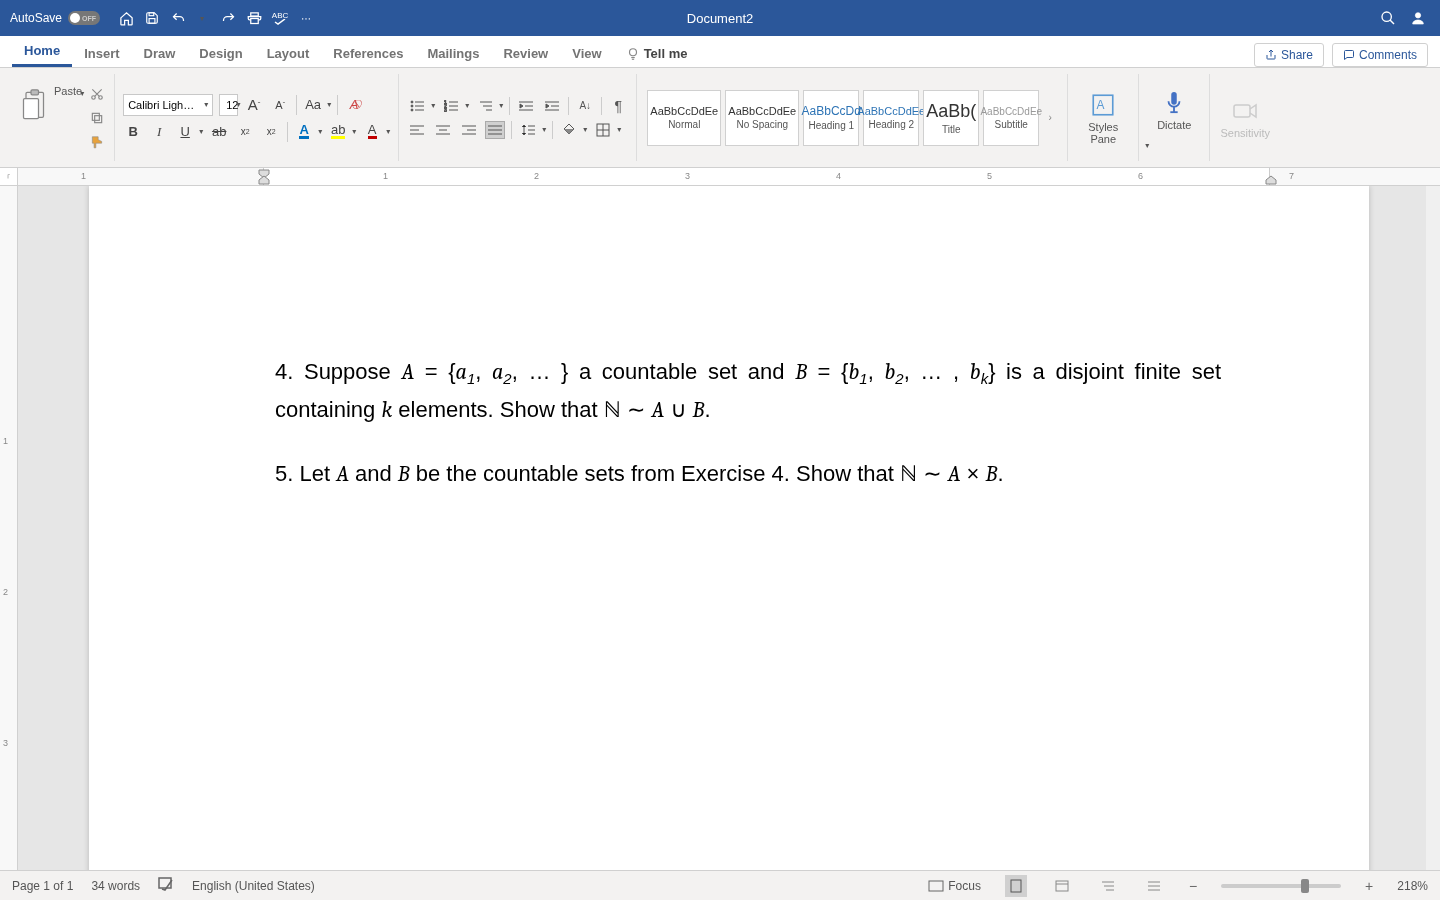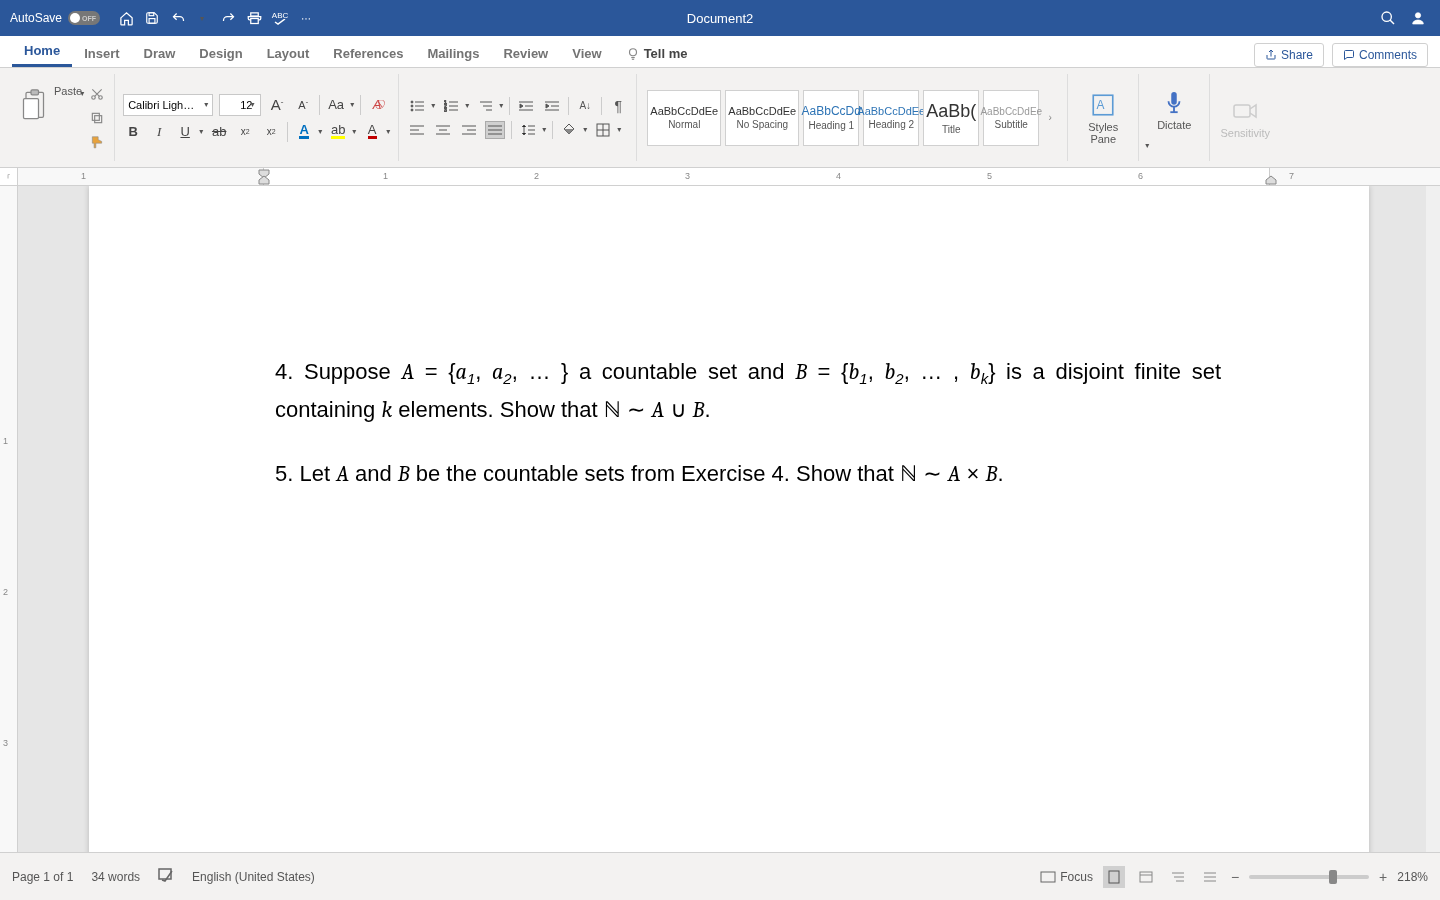--- a/index.html
+++ b/index.html
@@ -38,7 +38,7 @@
 .dropdown-arrow { font-size:8px; color:#555; margin-left:-2px; }
 
 .font-name { width:90px; height:22px; border:1px solid #c8c8c8; background:#fff; font-size:11px; padding:0 4px; display:flex; align-items:center; justify-content:space-between; }
-.font-size { width:42px; height:22px; border:1px solid #c8c8c8; background:#fff; font-size:11px; padding:0 20px; display:flex; align-items:center; justify-content:space-between; }
+.font-size { width:19px; height:22px; border:1px solid #c8c8c8; background:#fff; font-size:11px; padding:0 6px; display:flex; align-items:center; justify-content:space-between; }
 .fmt-btn { min-width:20px; height:20px; display:flex; align-items:center; justify-content:center; cursor:pointer; font-size:13px; color:#444; }
 .fmt-btn.bold { font-weight:bold; }
 .fmt-btn.italic { font-style:italic; font-family:Georgia,serif; }

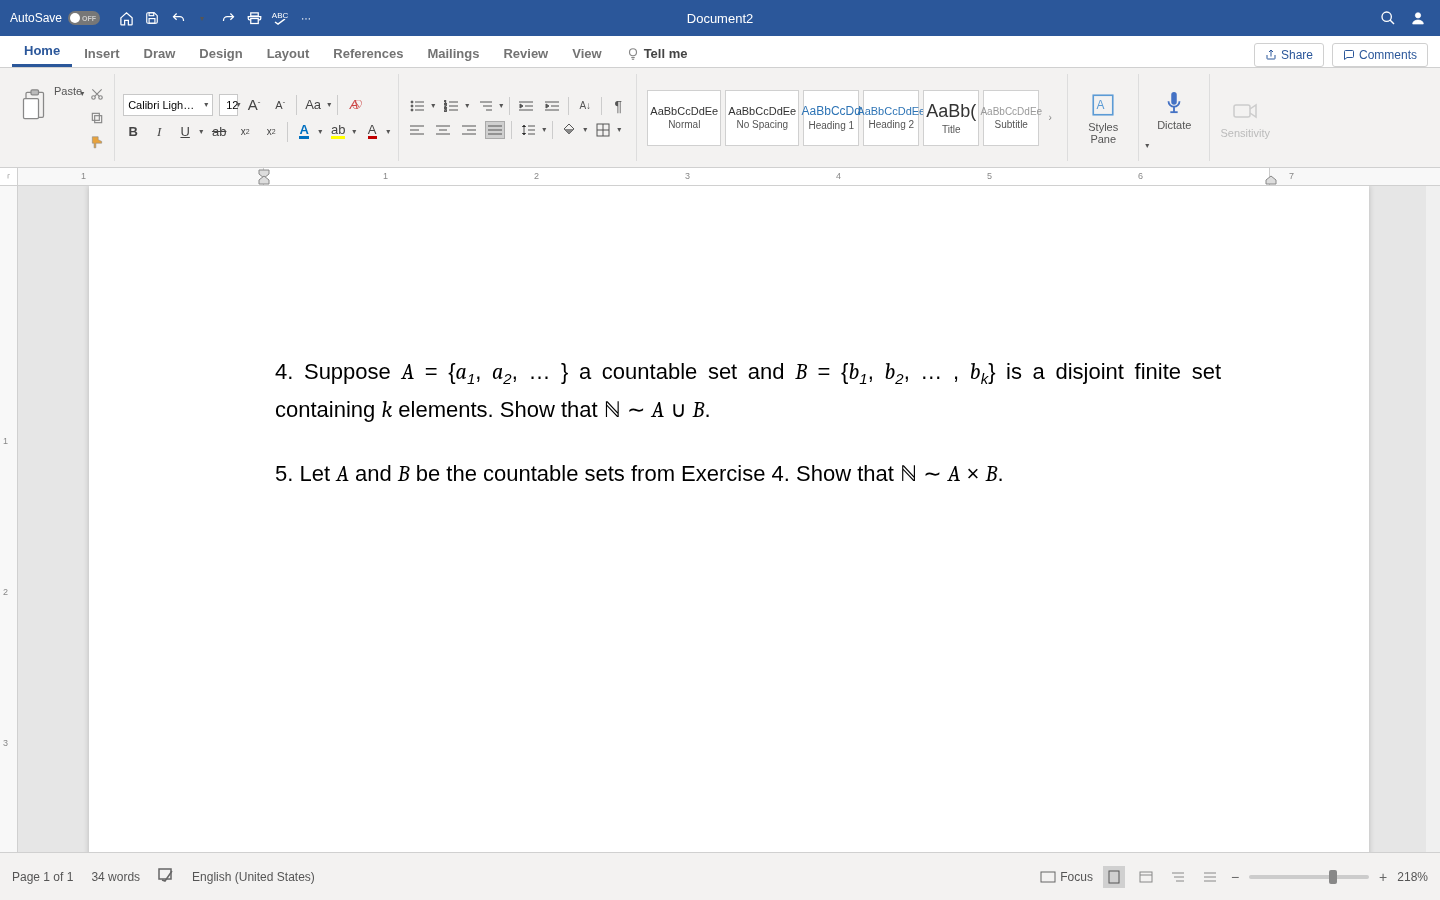--- a/index.html
+++ b/index.html
@@ -92,7 +92,7 @@
 .scrollbar-v { position:absolute; right:0; top:186px; bottom:30px; width:14px; background:#f0f0f0; }
 
 
-.status-bar { position:absolute; bottom:0; left:0; right:0; height:48px; background:#f3f2f1; border-top:1px solid #d0d0d0; display:flex; align-items:center; padding:0 12px; font-size:12px; color:#555; gap:18px; }
+.status-bar { position:absolute; bottom:0; left:0; right:0; height:30px; background:#f3f2f1; border-top:1px solid #d0d0d0; display:flex; align-items:center; padding:0 12px; font-size:12px; color:#555; gap:18px; }
 .status-right { margin-left:auto; display:flex; align-items:center; gap:10px; }
 .view-btn { width:22px; height:22px; display:flex; align-items:center; justify-content:center; cursor:pointer; color:#666; }
 .view-btn.active { background:#d0d0d0; }

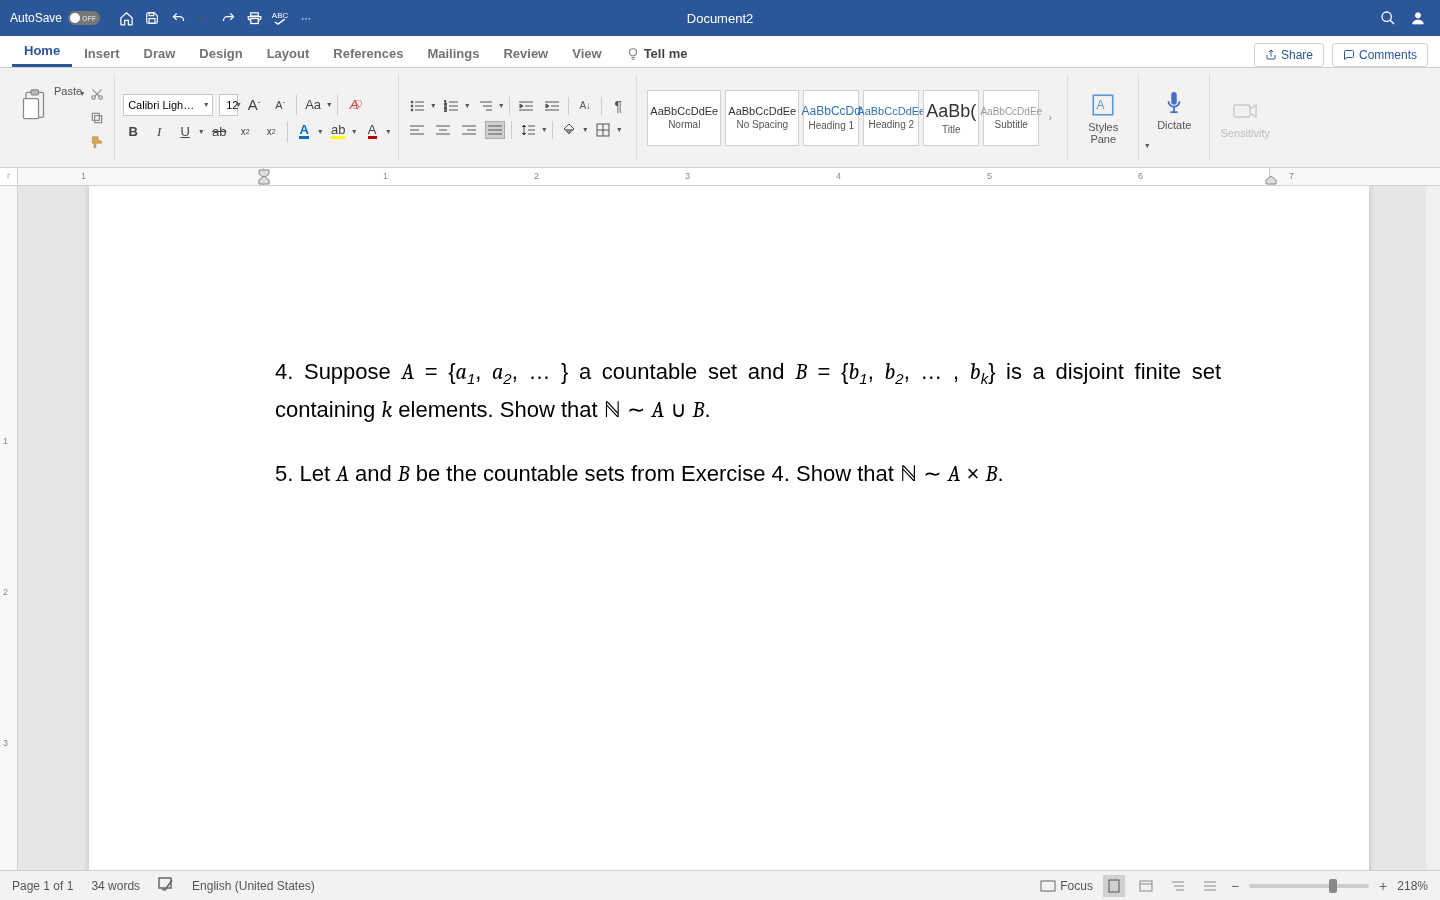--- a/index.html
+++ b/index.html
@@ -93,7 +93,7 @@
 
 
 .status-bar { position:absolute; bottom:0; left:0; right:0; height:30px; background:#f3f2f1; border-top:1px solid #d0d0d0; display:flex; align-items:center; padding:0 12px; font-size:12px; color:#555; gap:18px; }
-.status-right { margin-left:auto; display:flex; align-items:center; gap:10px; }
+.status-right { margin-left:auto; display:flex; align-items:center; gap:24px; }
 .view-btn { width:22px; height:22px; display:flex; align-items:center; justify-content:center; cursor:pointer; color:#666; }
 .view-btn.active { background:#d0d0d0; }
 .zoom-slider { width:120px; height:4px; background:#ccc; position:relative; border-radius:2px; }

